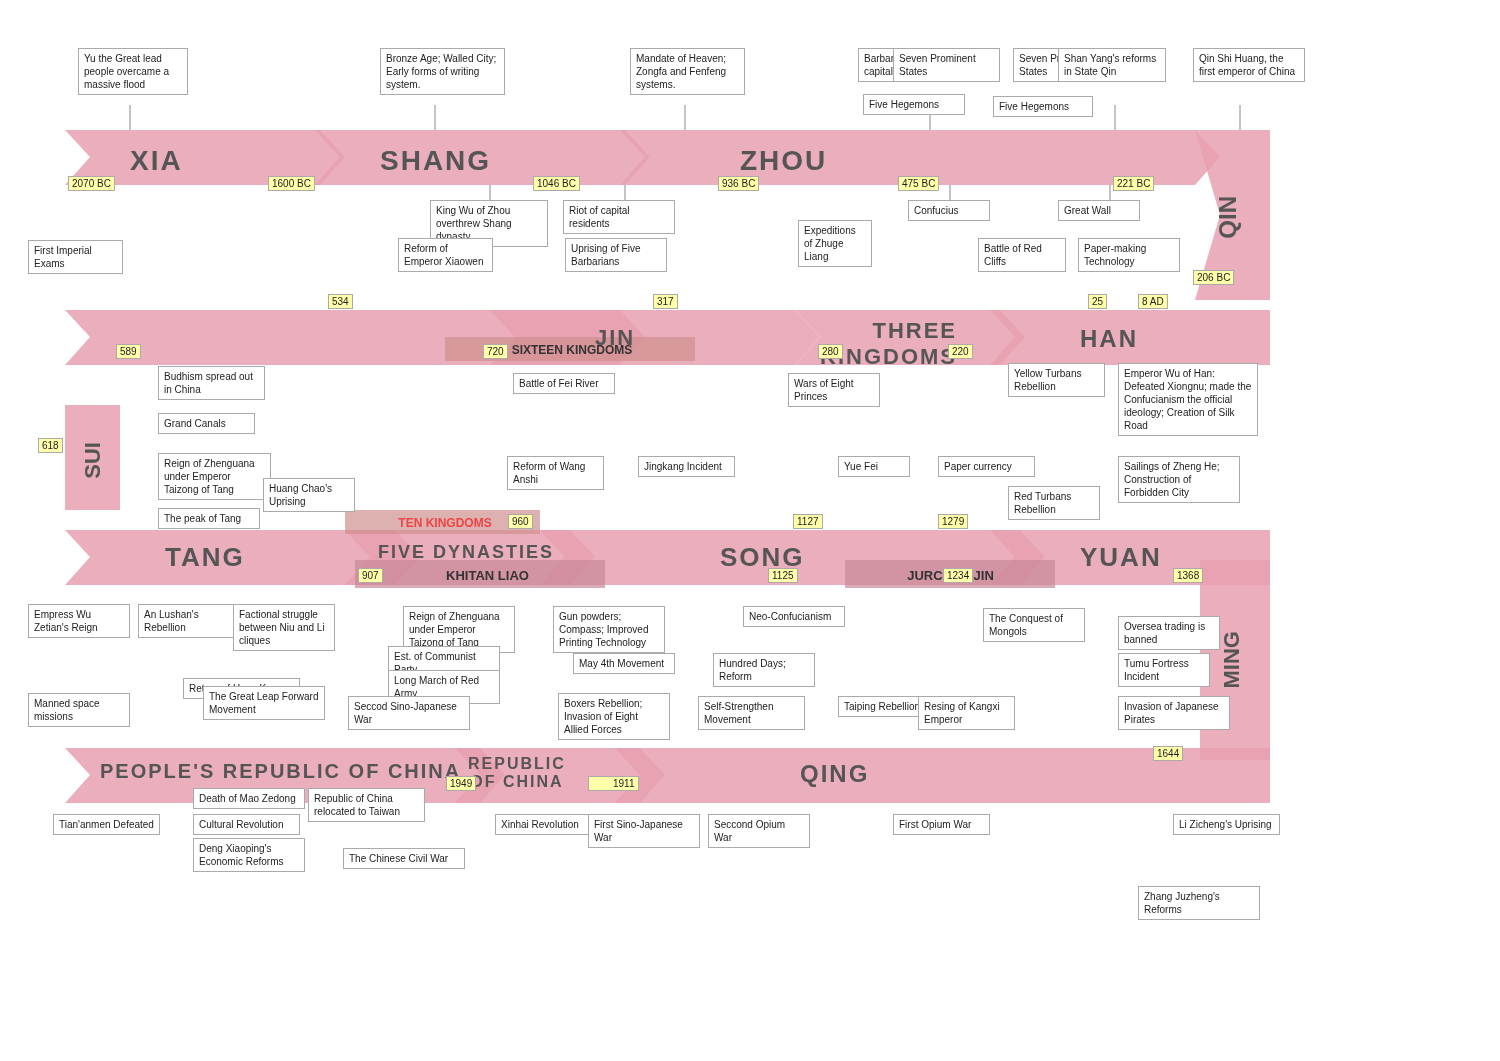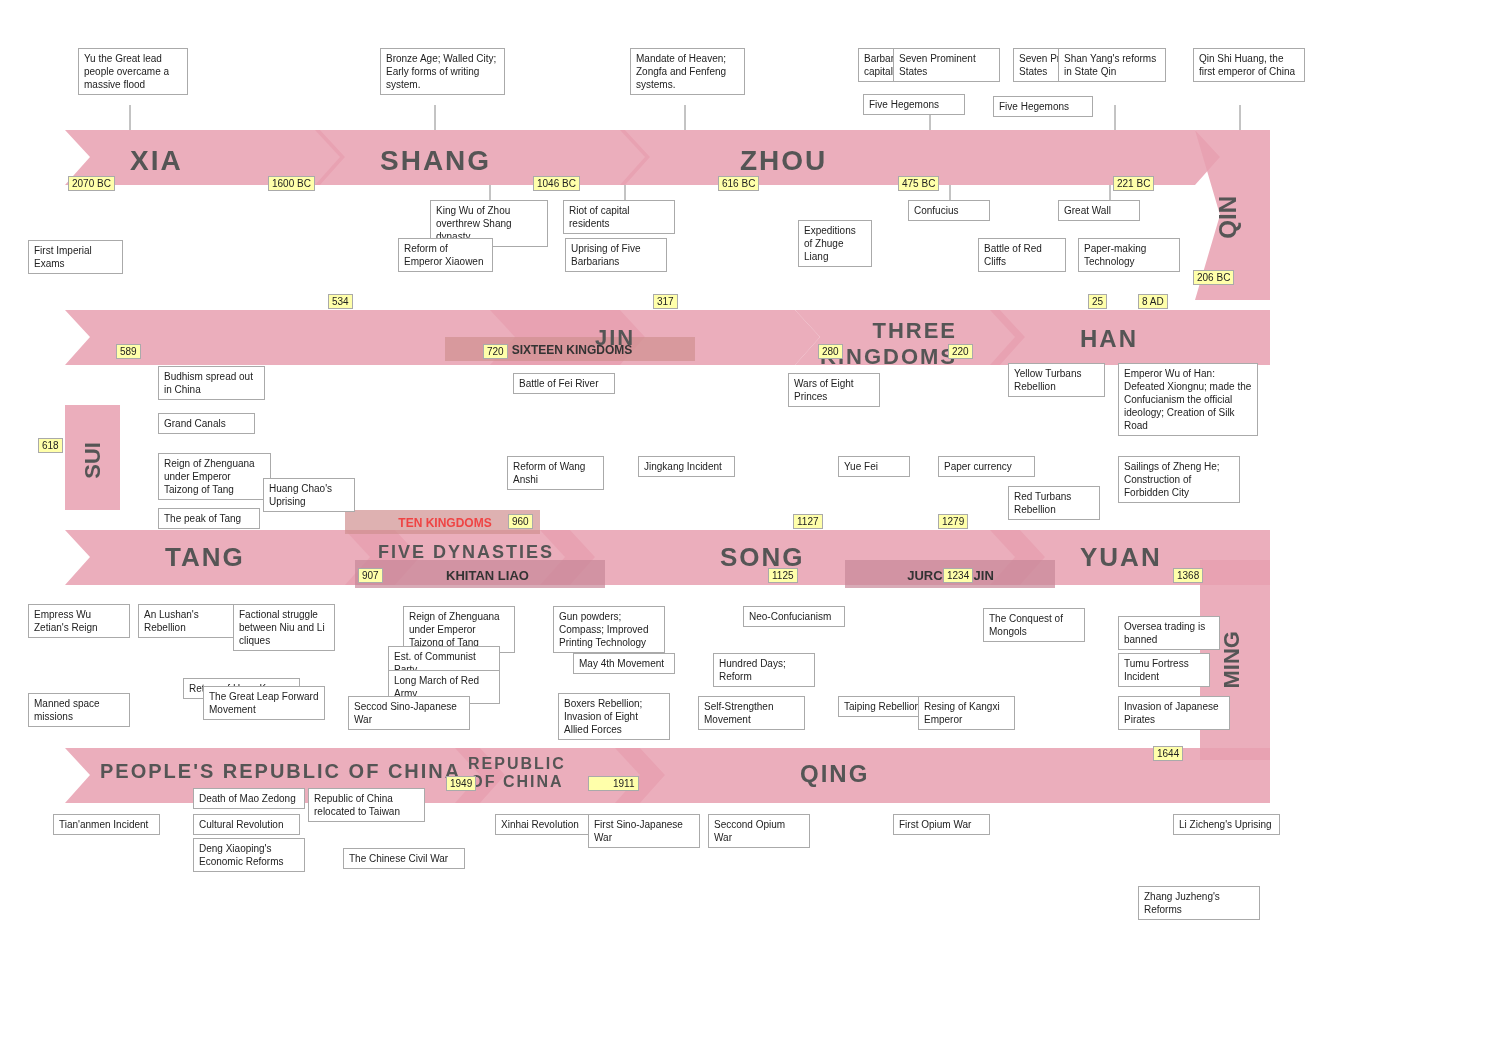--- a/index.html
+++ b/index.html
@@ -194,7 +194,7 @@
   <div class="date-label" style="left:68px;top:176px;">2070 BC</div>
   <div class="date-label" style="left:268px;top:176px;">1600 BC</div>
   <div class="date-label" style="left:533px;top:176px;">1046 BC</div>
-  <div class="date-label" style="left:718px;top:176px;">616 BC</div>
+  <div class="date-label" style="left:718px;top:176px;">936 BC</div>
   <div class="date-label" style="left:898px;top:176px;">475 BC</div>
   <div class="date-label" style="left:1113px;top:176px;">221 BC</div>
   <div class="date-label" style="left:1193px;top:270px;">206 BC</div>

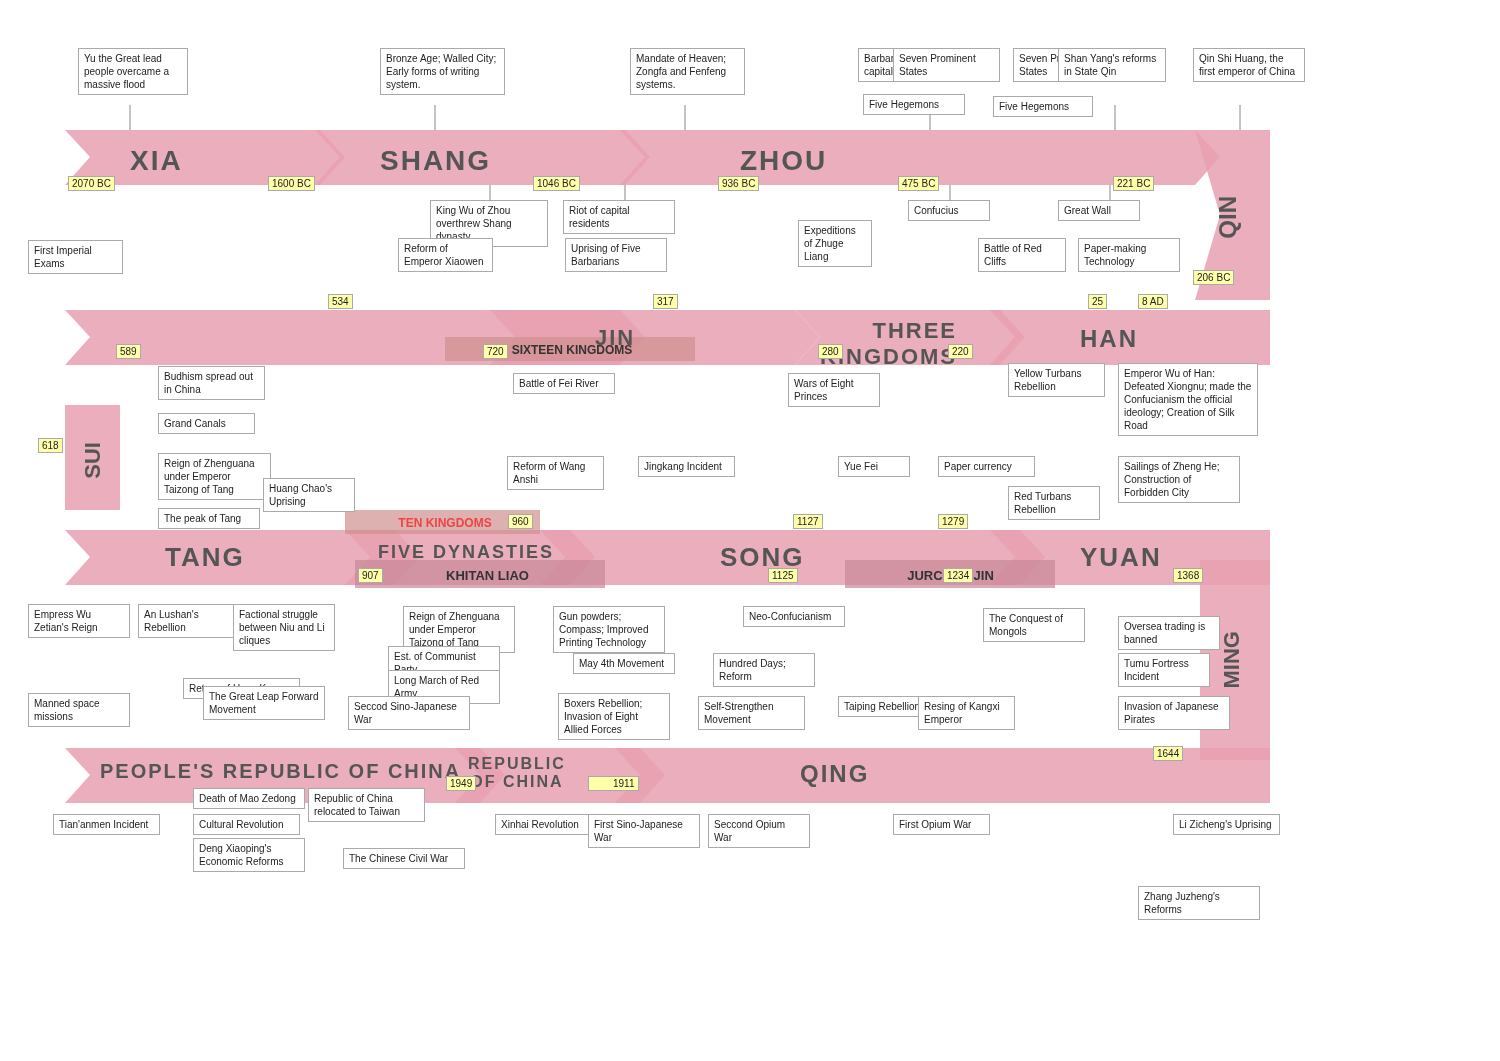--- a/index.html
+++ b/index.html
@@ -285,7 +285,7 @@
   <div class="event-box" style="left:193px;top:838px;width:112px;">Deng Xiaoping's Economic Reforms</div>
   <div class="event-box" style="left:308px;top:788px;width:117px;">Republic of China relocated to Taiwan</div>
   <div class="event-box" style="left:343px;top:848px;width:122px;">The Chinese Civil War</div>
-  <div class="event-box" style="left:53px;top:814px;width:107px;">Tian'anmen Incident</div>
+  <div class="event-box" style="left:53px;top:814px;width:107px;">Tian'anmen Defeated</div>
   <div class="event-box" style="left:495px;top:814px;width:97px;">Xinhai Revolution</div>
   <div class="event-box" style="left:588px;top:814px;width:112px;">First Sino-Japanese War</div>
   <div class="event-box" style="left:708px;top:814px;width:102px;">Seccond Opium War</div>

